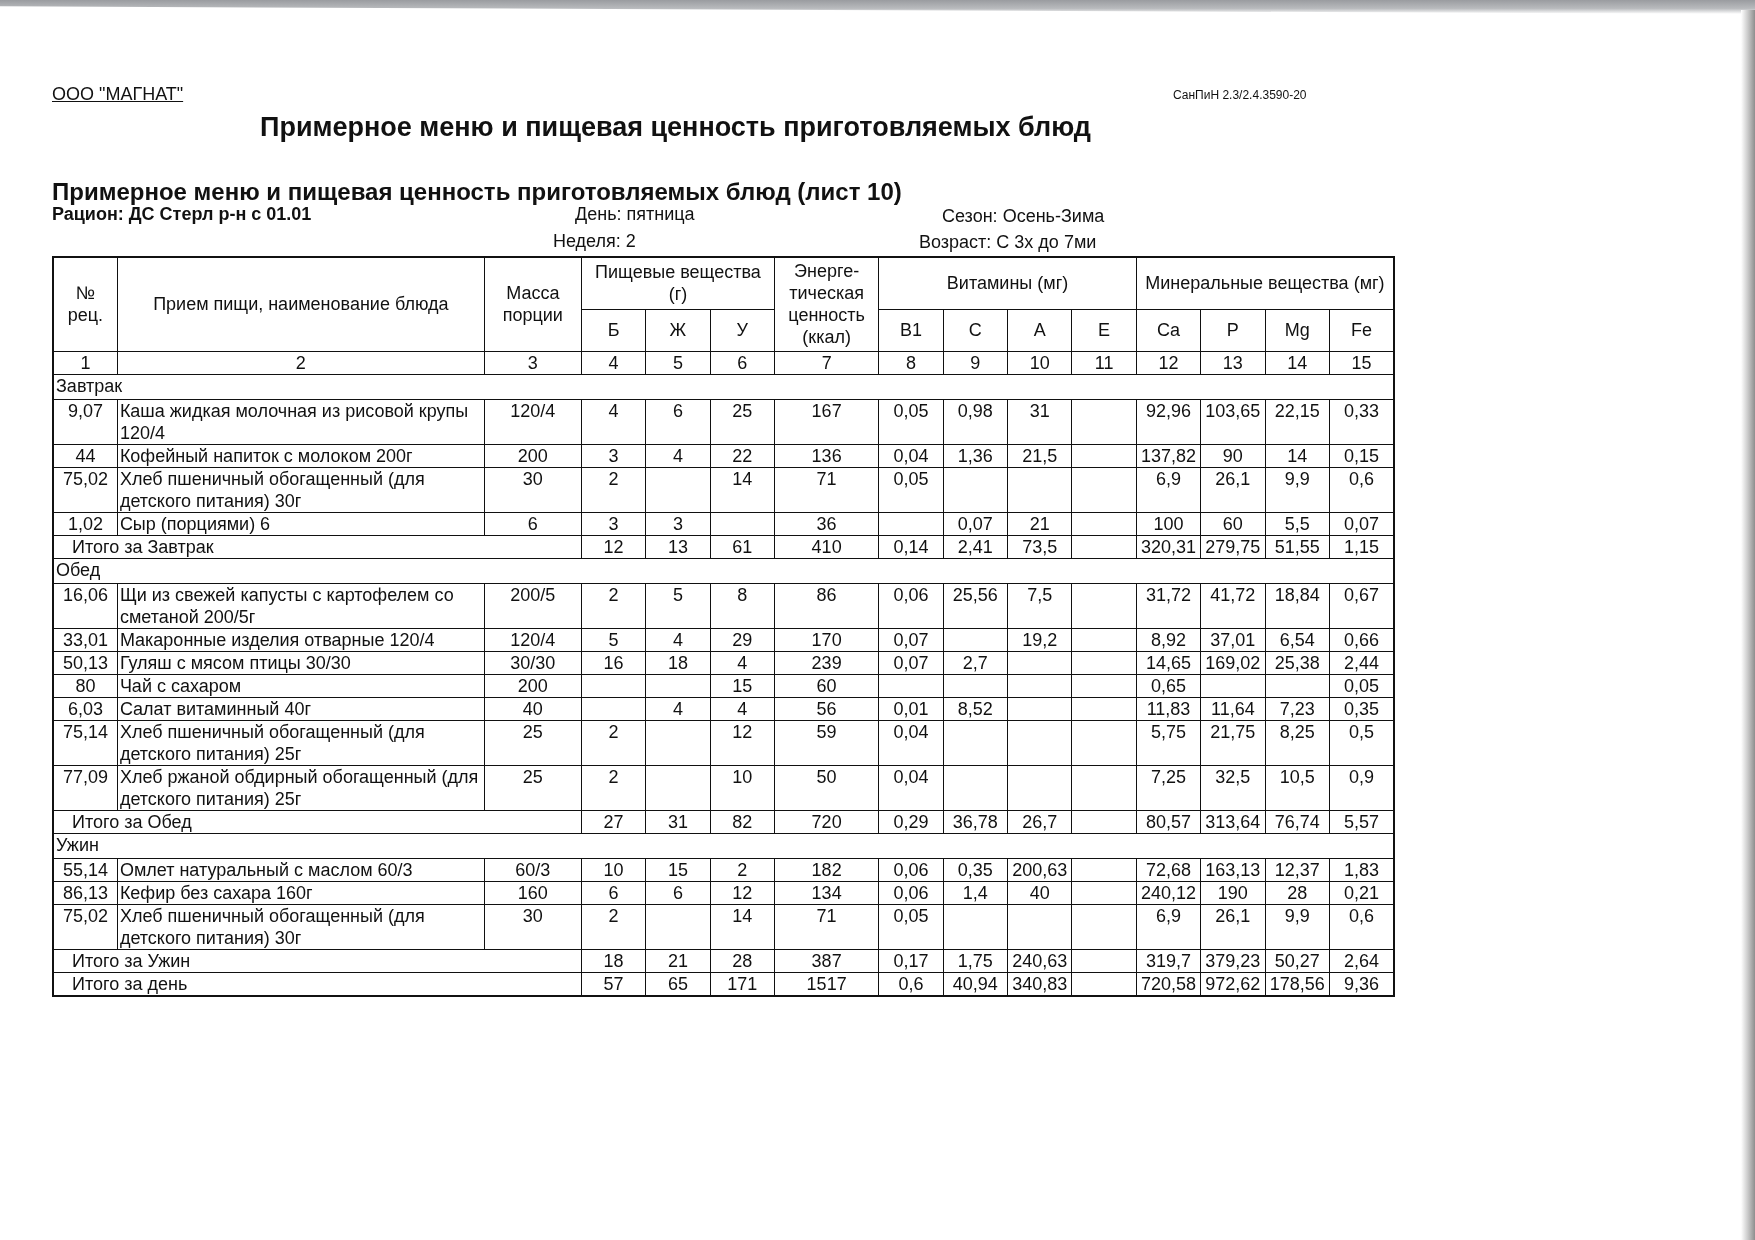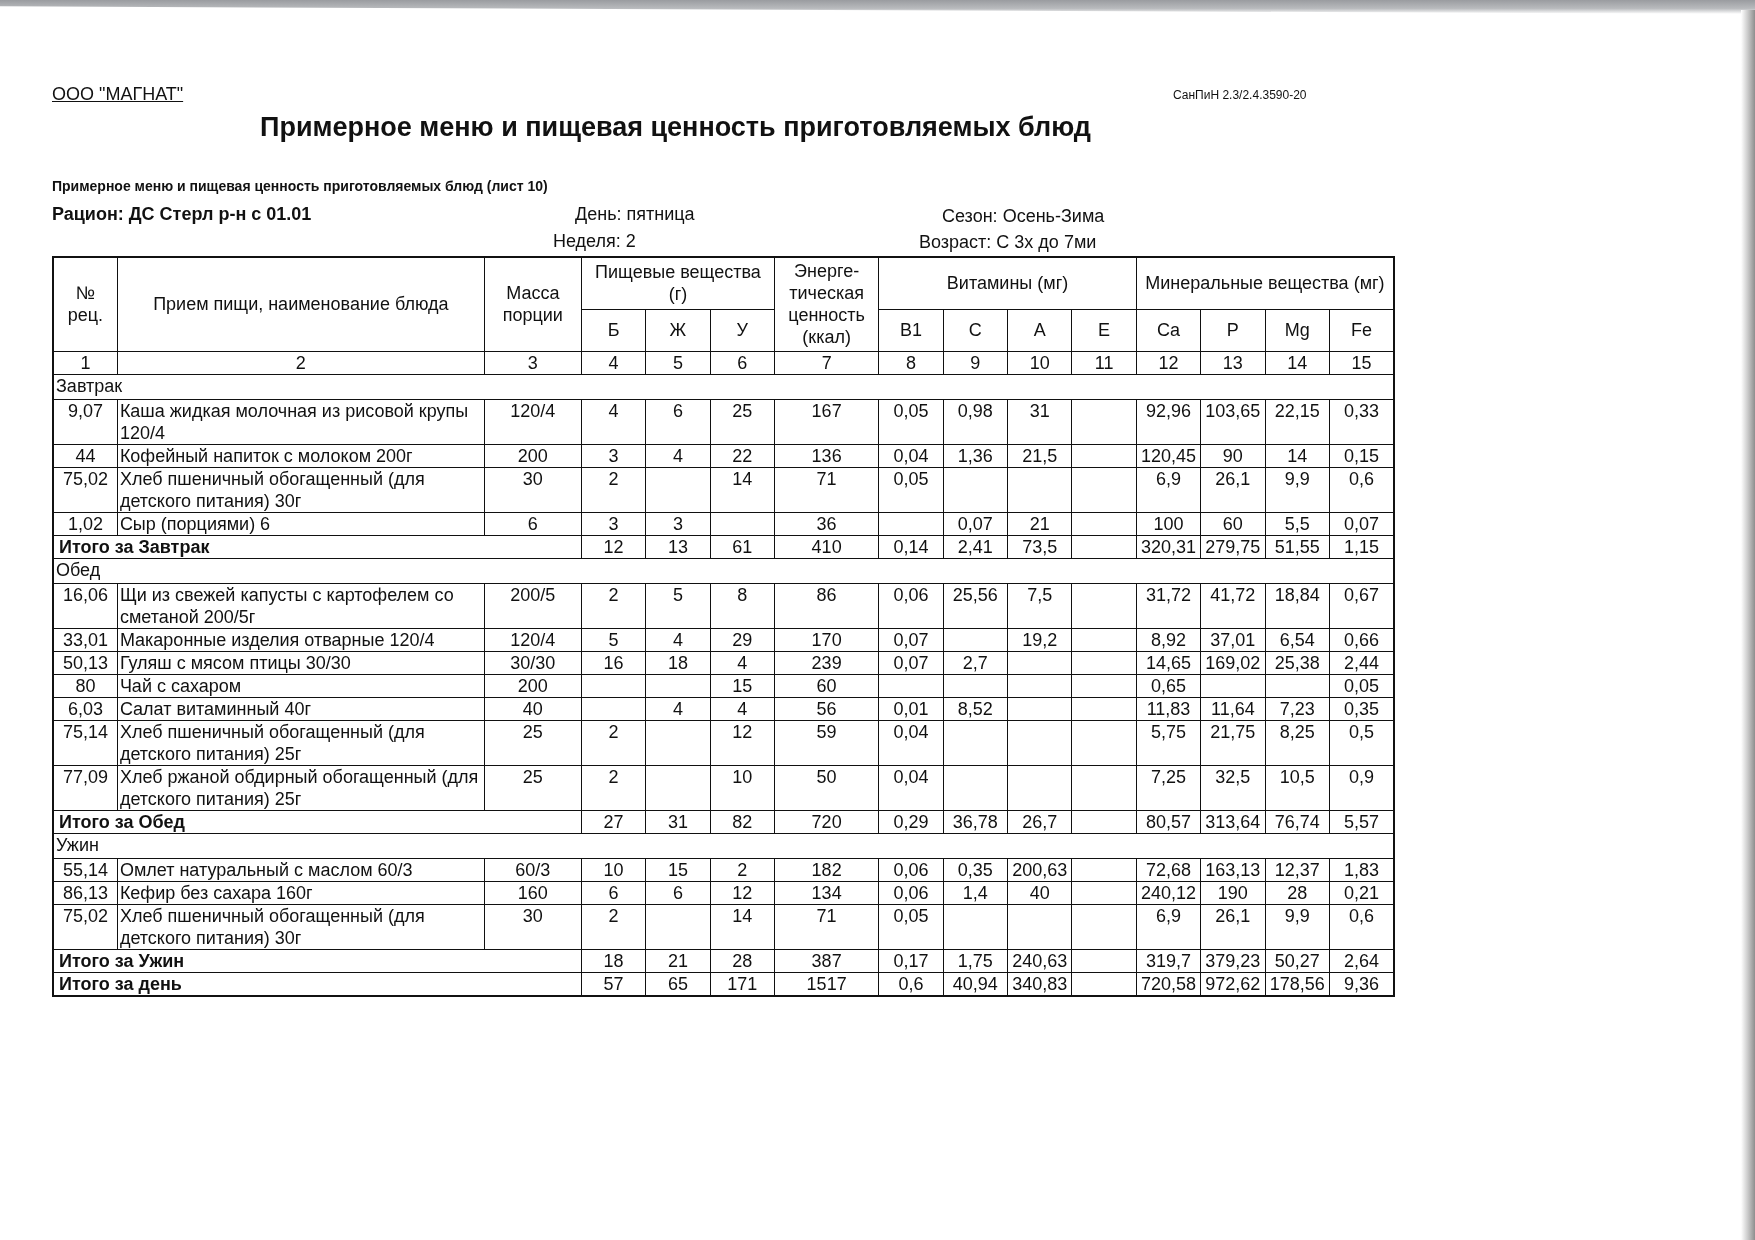--- a/index.html
+++ b/index.html
@@ -26,7 +26,7 @@
     position: absolute; left: 260px; top: 112px; font-size: 27px; font-weight: bold;
   }
   .subtitle {
-    position: absolute; left: 52px; top: 178px; font-size: 14px; font-weight: bold;
+    position: absolute; left: 52px; top: 178px; font-size: 24px; font-weight: bold;
   }
   .meta { position: absolute; font-size: 18px; }
   .meta b { font-weight: normal; }

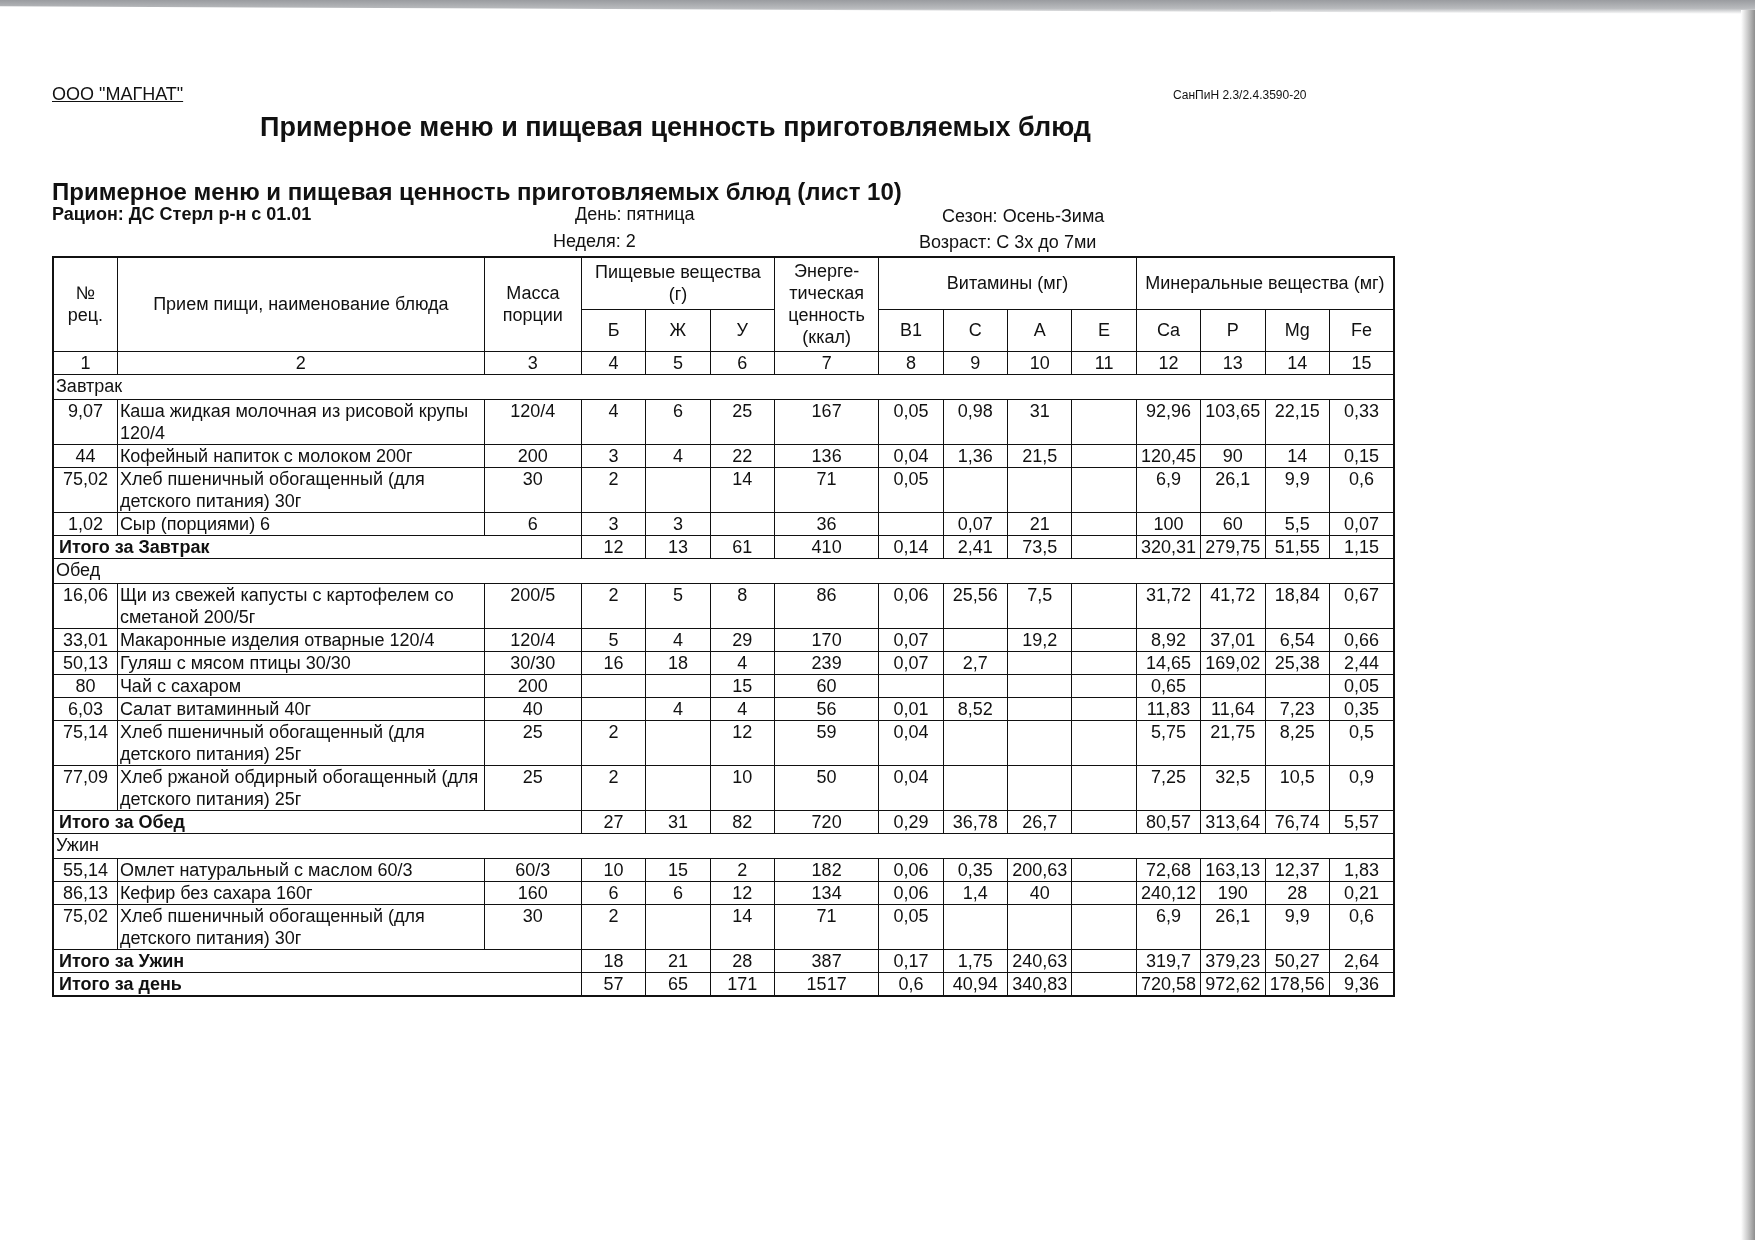--- a/index.html
+++ b/index.html
@@ -178,7 +178,7 @@
         <td class="c">1,36</td>
         <td class="c">21,5</td>
         <td class="c"></td>
-        <td class="c">120,45</td>
+        <td class="c">137,82</td>
         <td class="c">90</td>
         <td class="c">14</td>
         <td class="c">0,15</td>

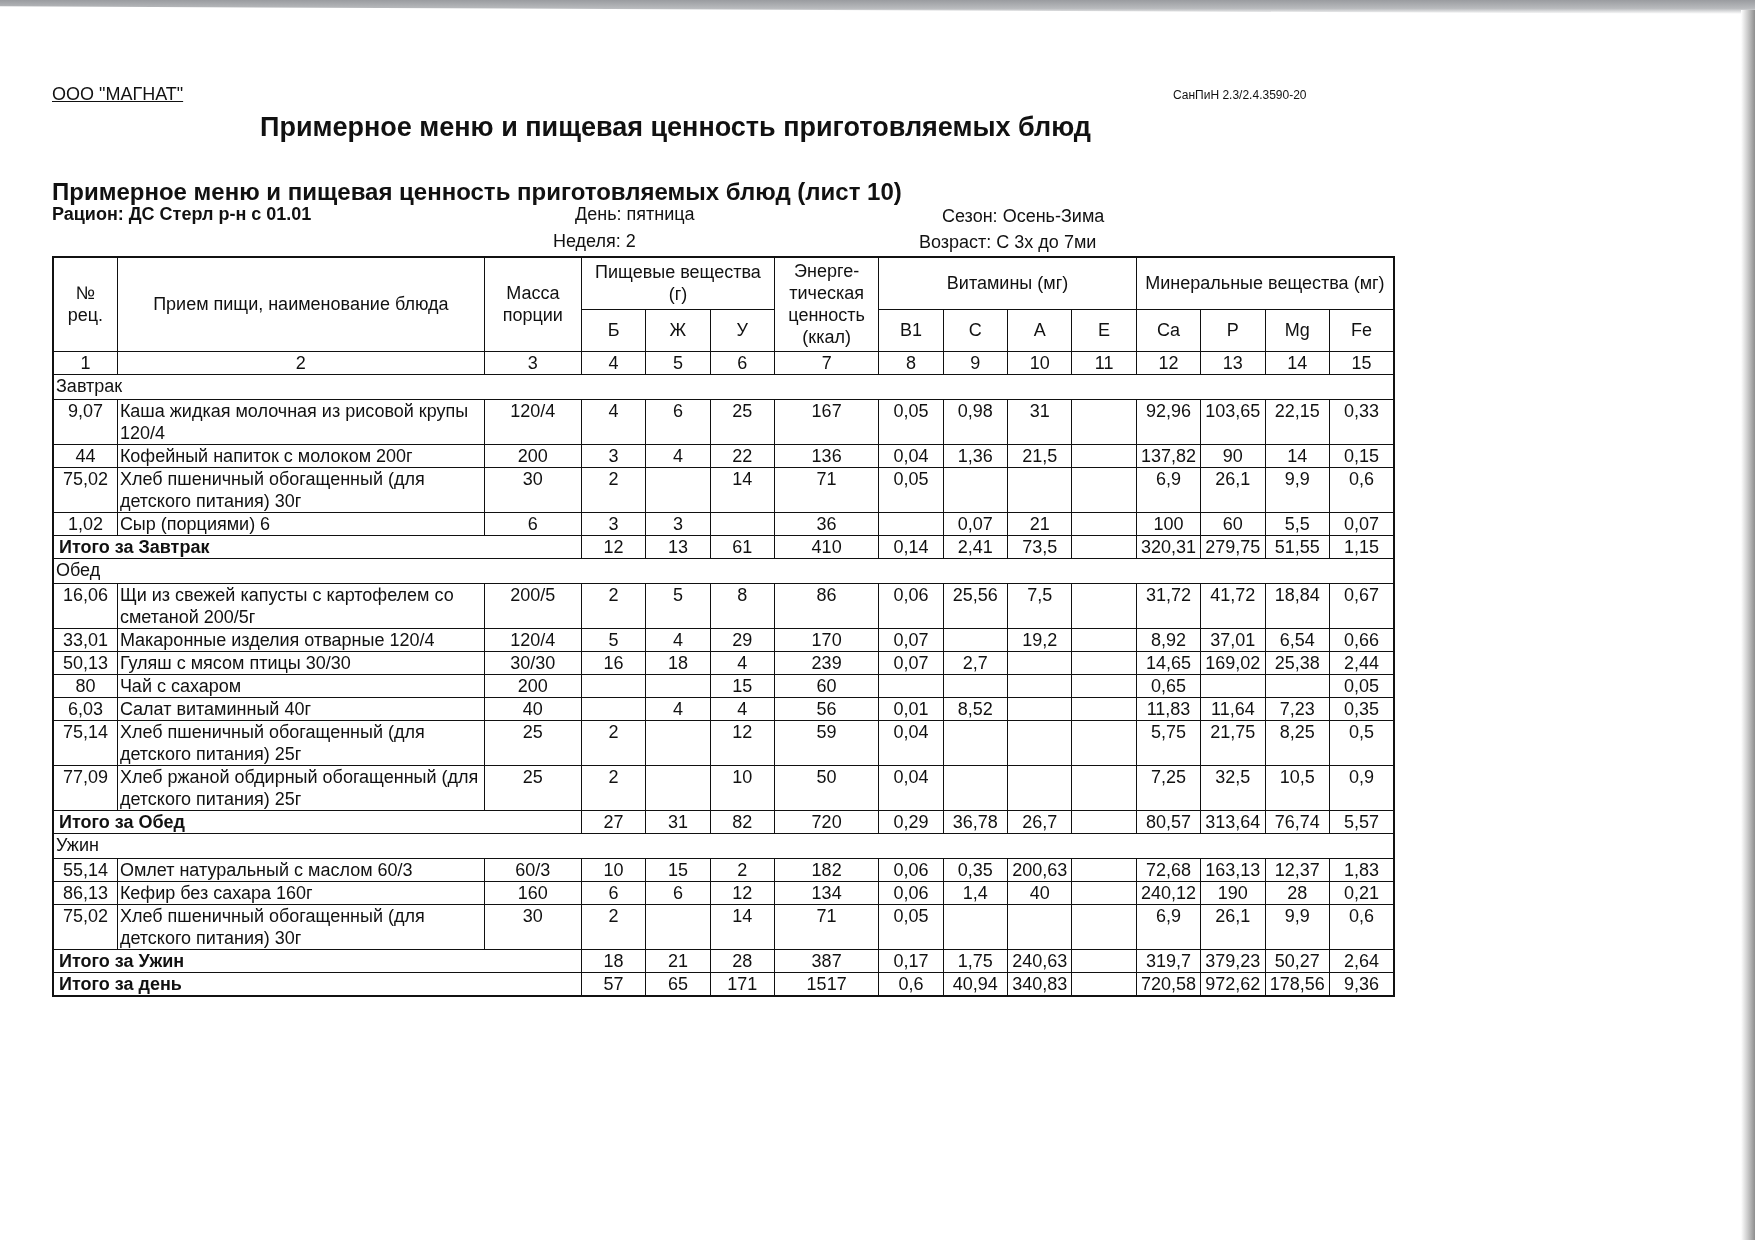--- a/index.html
+++ b/index.html
@@ -51,7 +51,7 @@
   .section td { font-weight: bold; padding-left: 6px; height: 24px; margin-top: 32px; }
   .total td { font-weight: bold; }
   .total td.num { font-weight: normal; }
-  .total td.label { padding-left: 5px; font-weight: bold; }
+  .total td.label { padding-left: 18px; }
   .num-row td { text-align: center; height: 22px; vertical-align: middle; }
 </style>
 </head>

